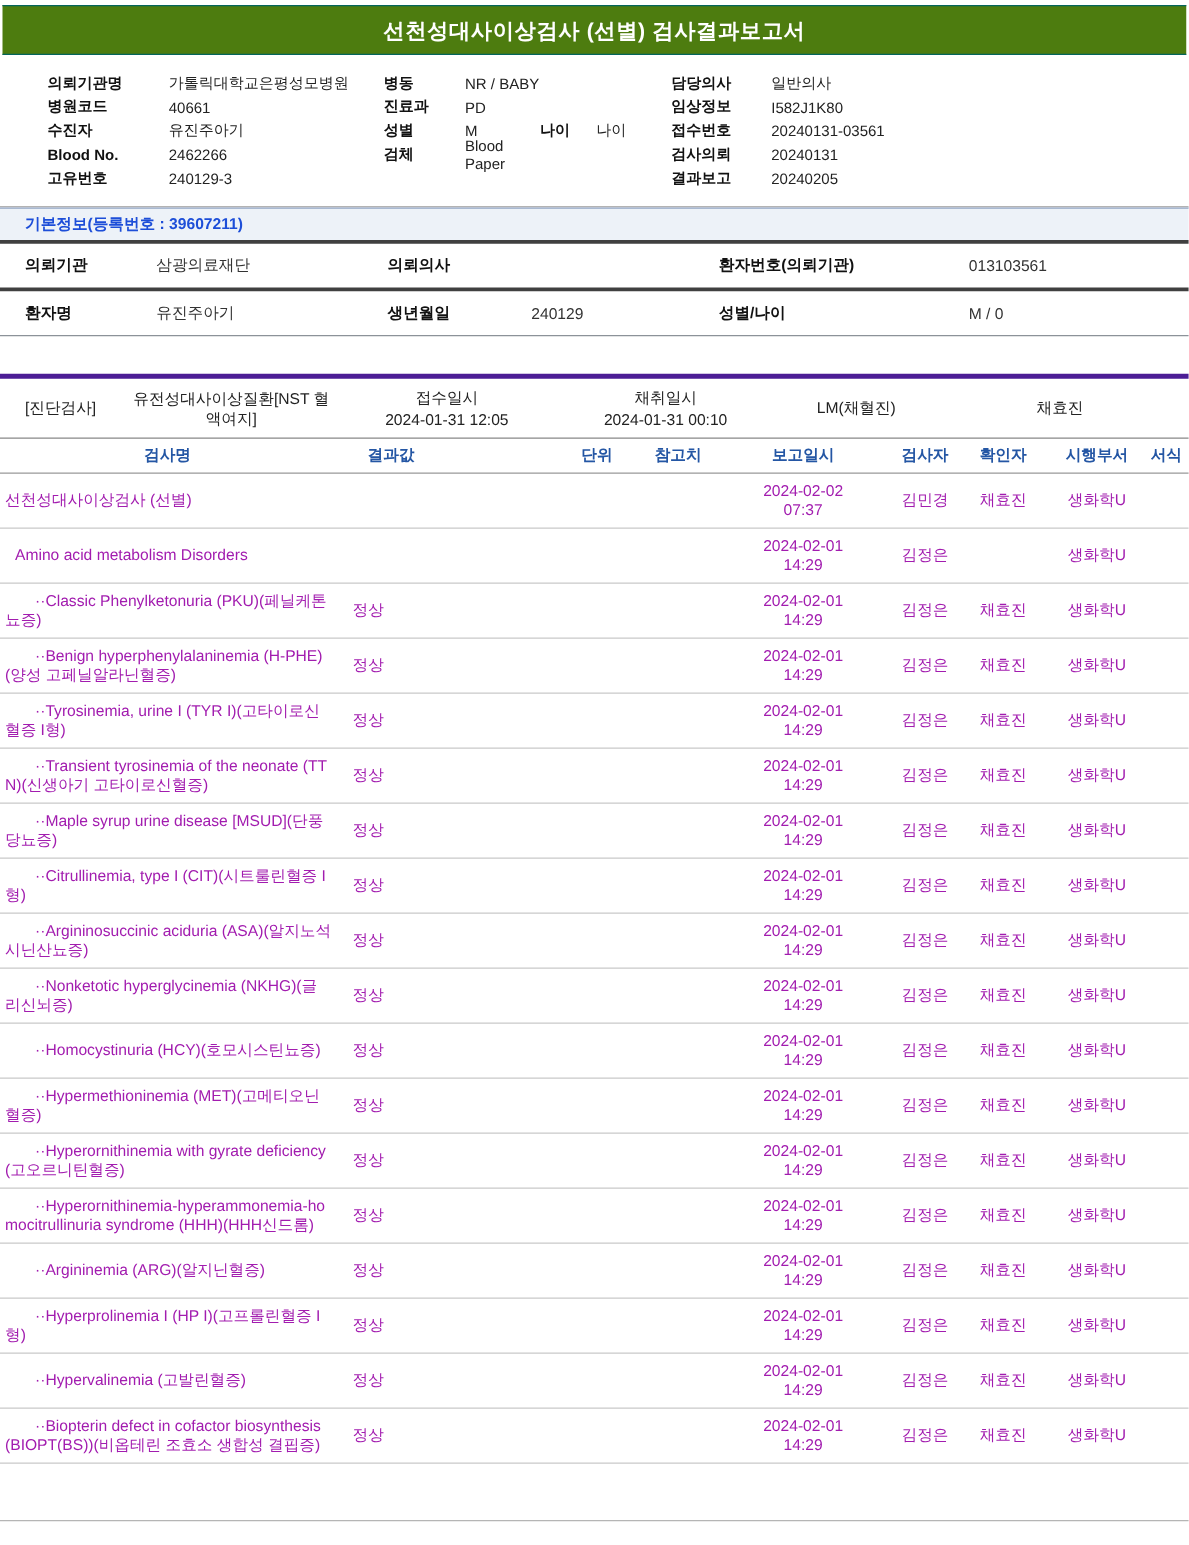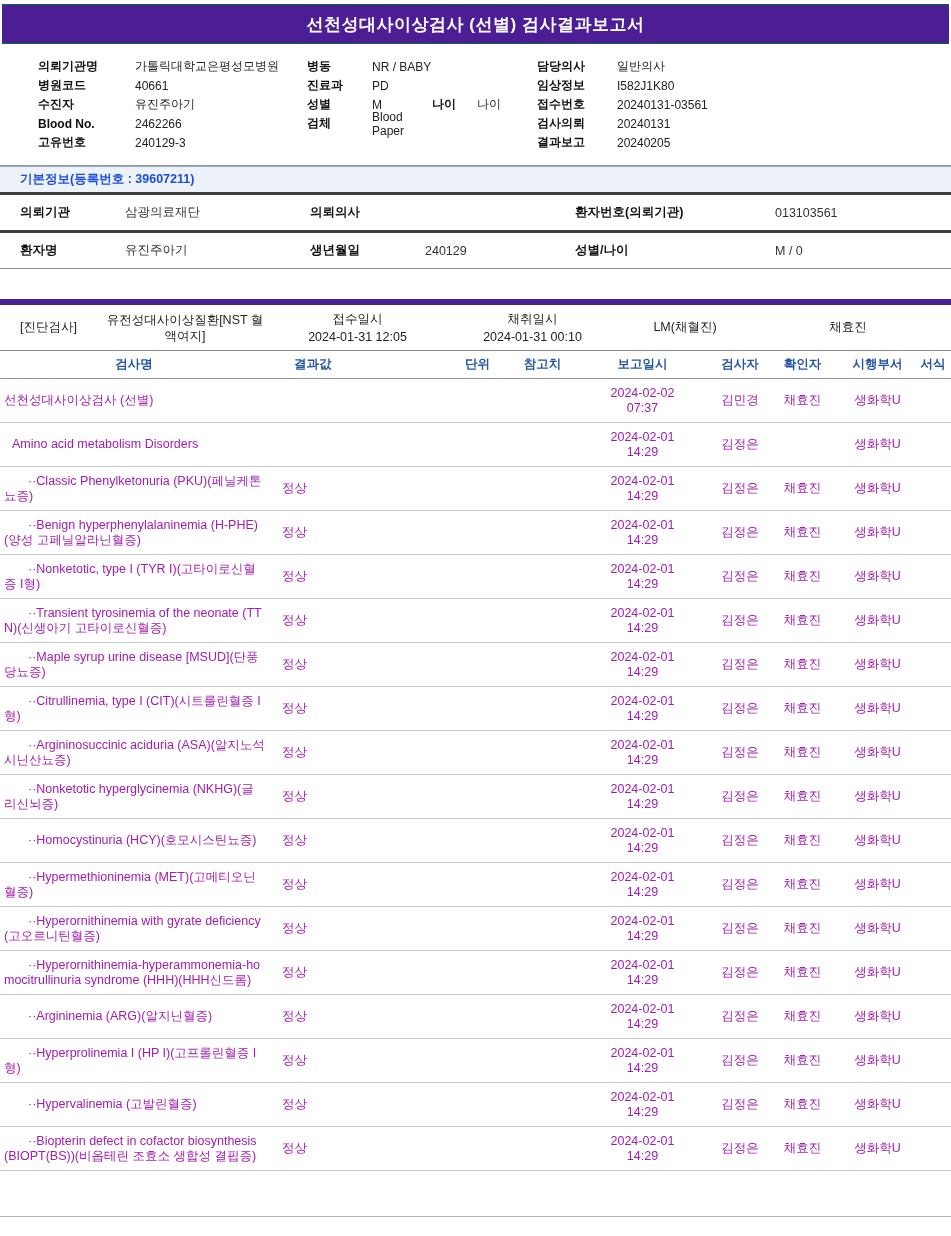--- a/index.html
+++ b/index.html
@@ -11,7 +11,7 @@
   }
   
   .title-bar {
-    margin:4px 2px 0 2px; height:40px; background:#4c1d95;
+    margin:4px 2px 0 2px; height:40px; background:#4d7c0f;
     display:flex; align-items:center; justify-content:center;
     border-top:1px solid #04655b; border-bottom:1px solid #04655b;
   }

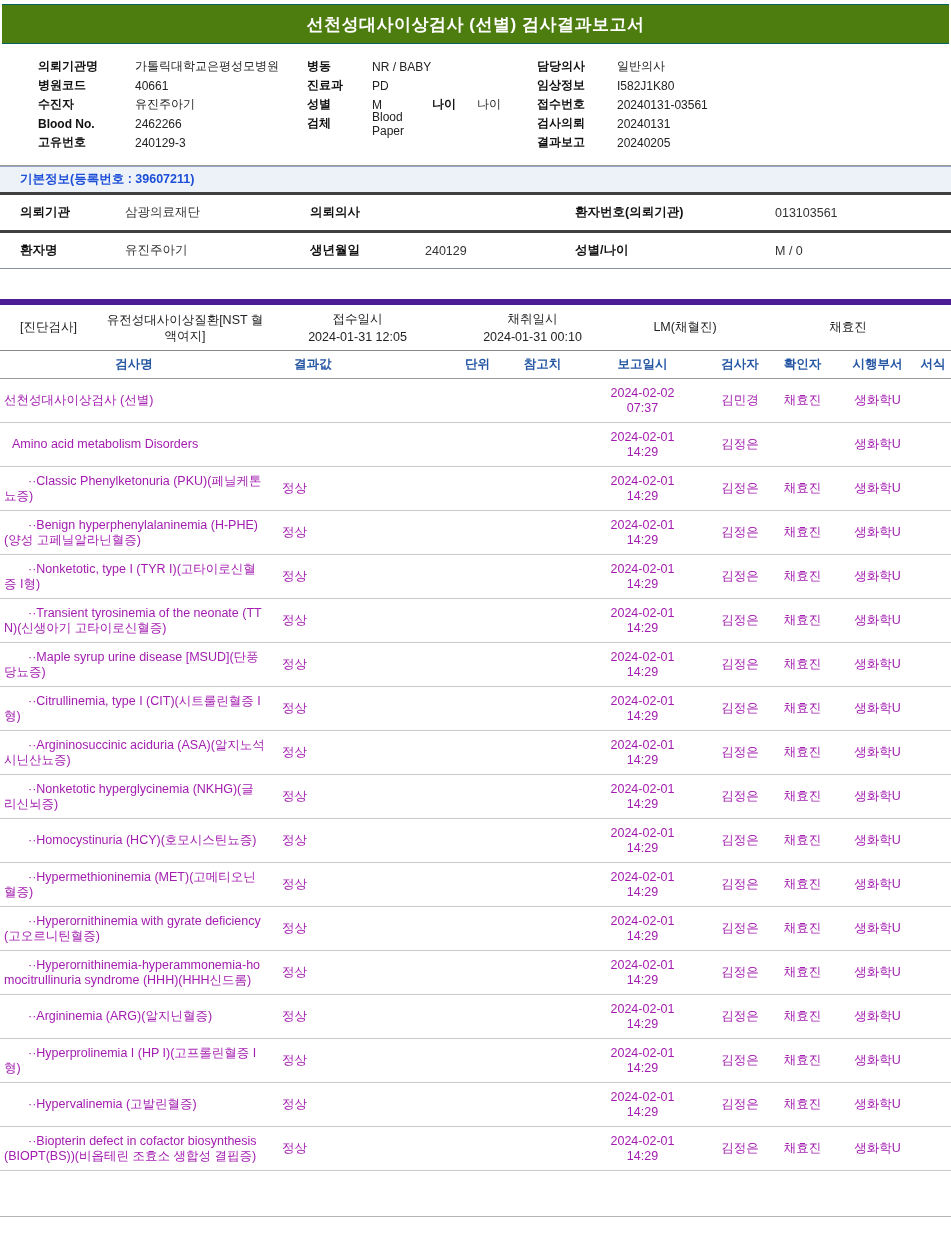--- a/index.html
+++ b/index.html
@@ -53,7 +53,7 @@
   
   .exam-row {
     margin-top:30px; min-height:52px;
-    border-top:6px solid #4c1d95; border-bottom:1px solid #888;
+    border-top:4px solid #4c1d95; border-bottom:1px solid #888;
     display:flex; align-items:center; font-size:12.5px; color:#222;
   }
   .ex-tag  { width:95px; padding-left:20px; }

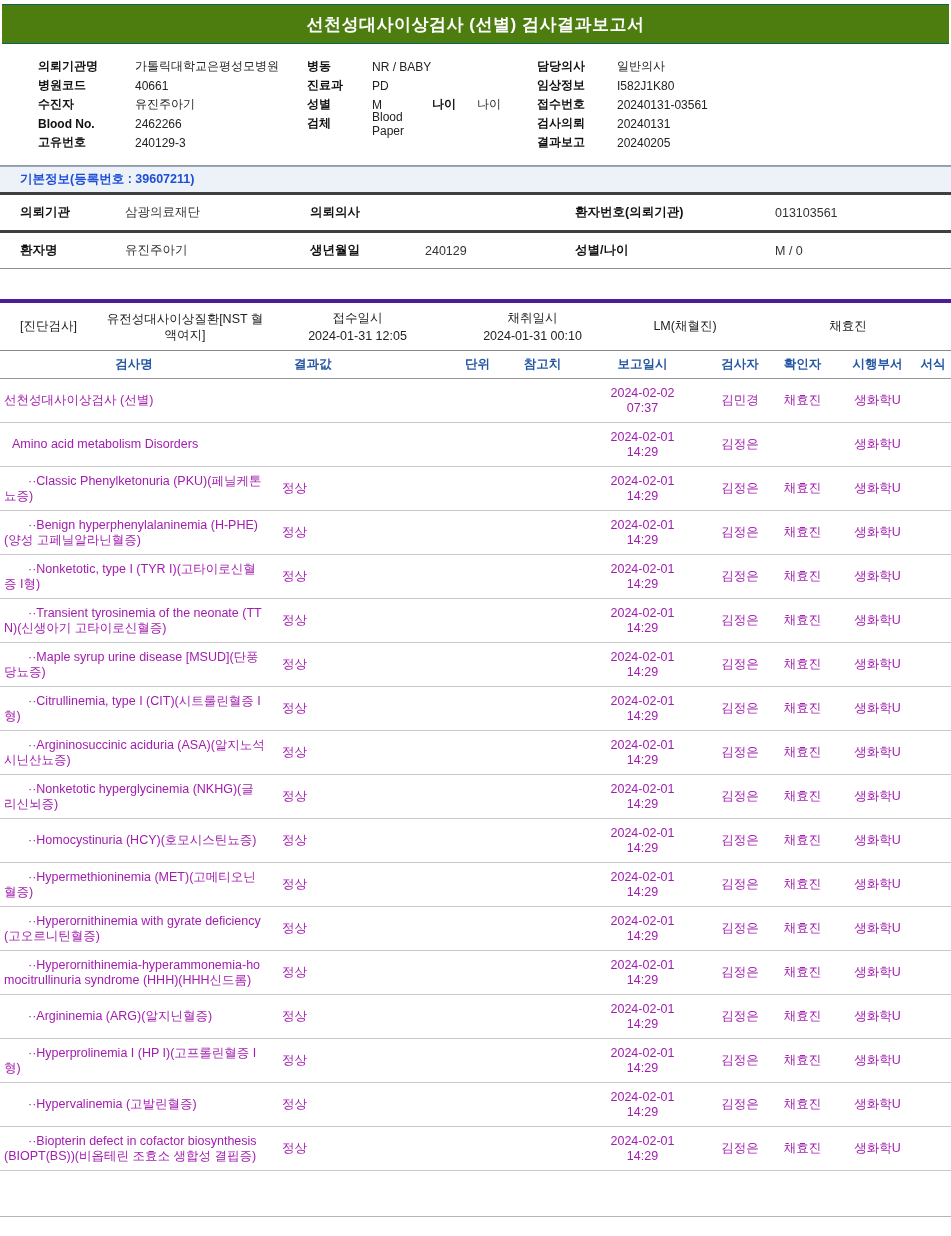--- a/index.html
+++ b/index.html
@@ -275,7 +275,7 @@
           <div class="c-form"></div>
         </div>
         <div class="rrow">
-          <div class="c-name ind2">··Nonketotic, type I (TYR I)(고타이로신혈증 I형)</div>
+          <div class="c-name ind2">··Tyrosinemia, urine I (TYR I)(고타이로신혈증 I형)</div>
           <div class="c-result">정상</div>
           <div class="c-unit"></div>
           <div class="c-ref"></div>

